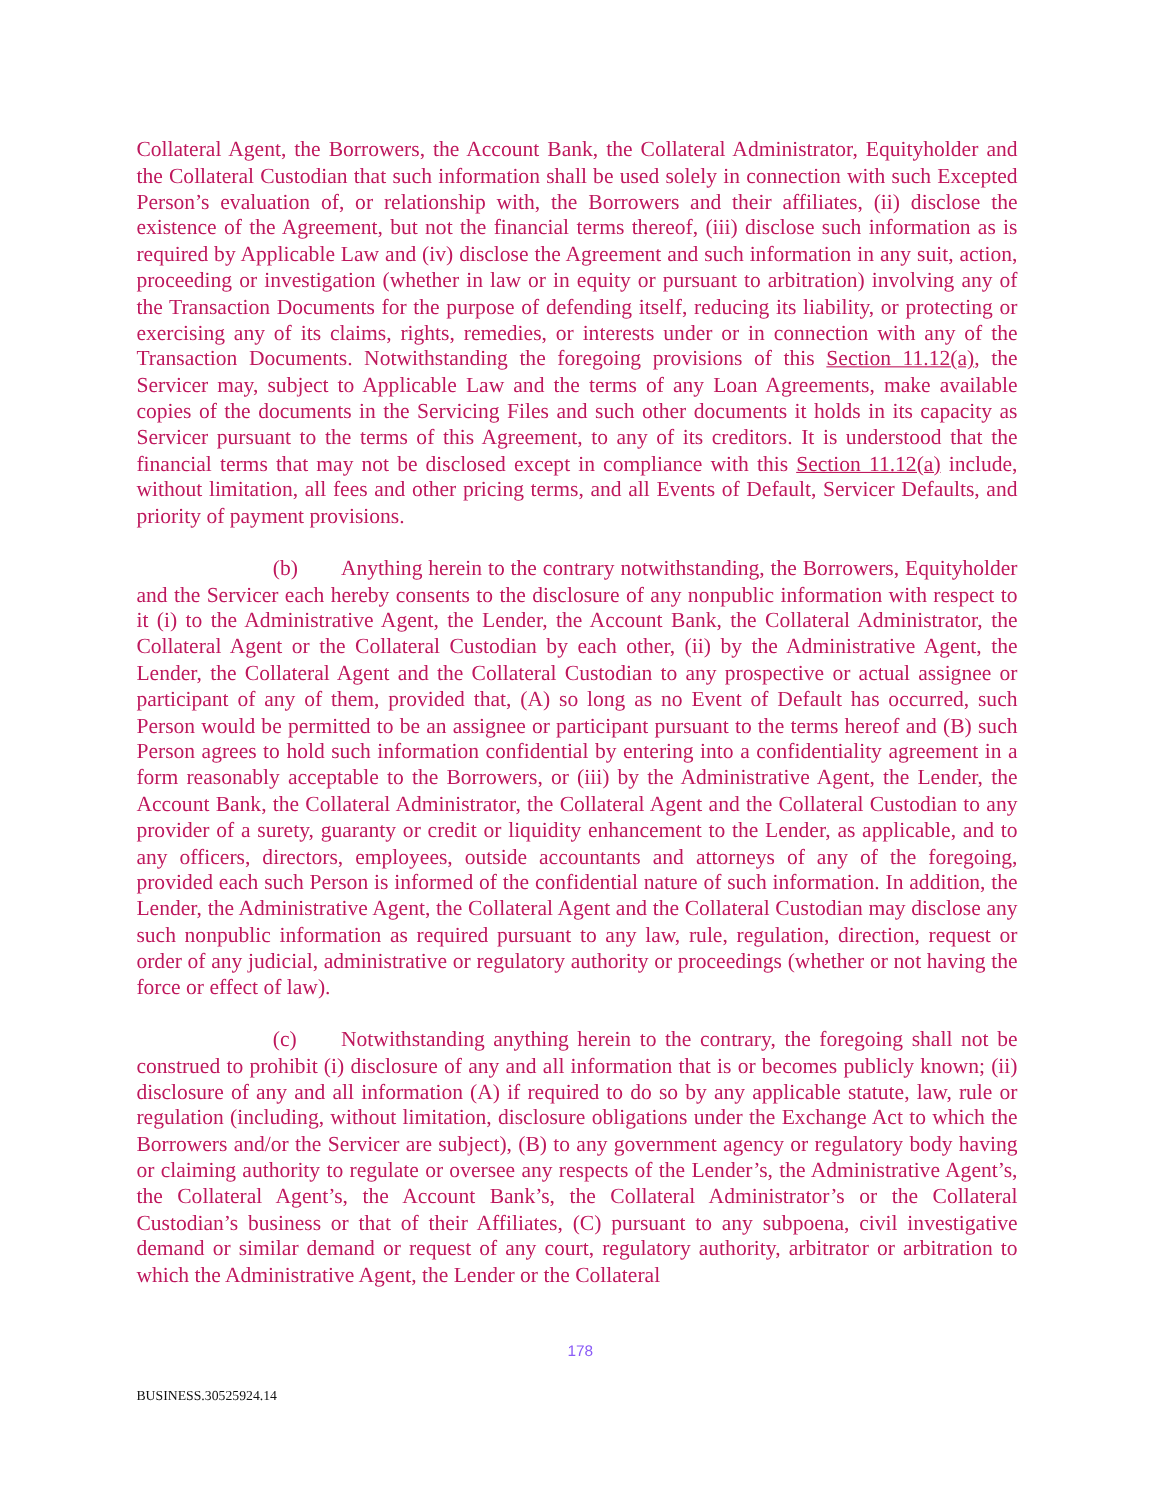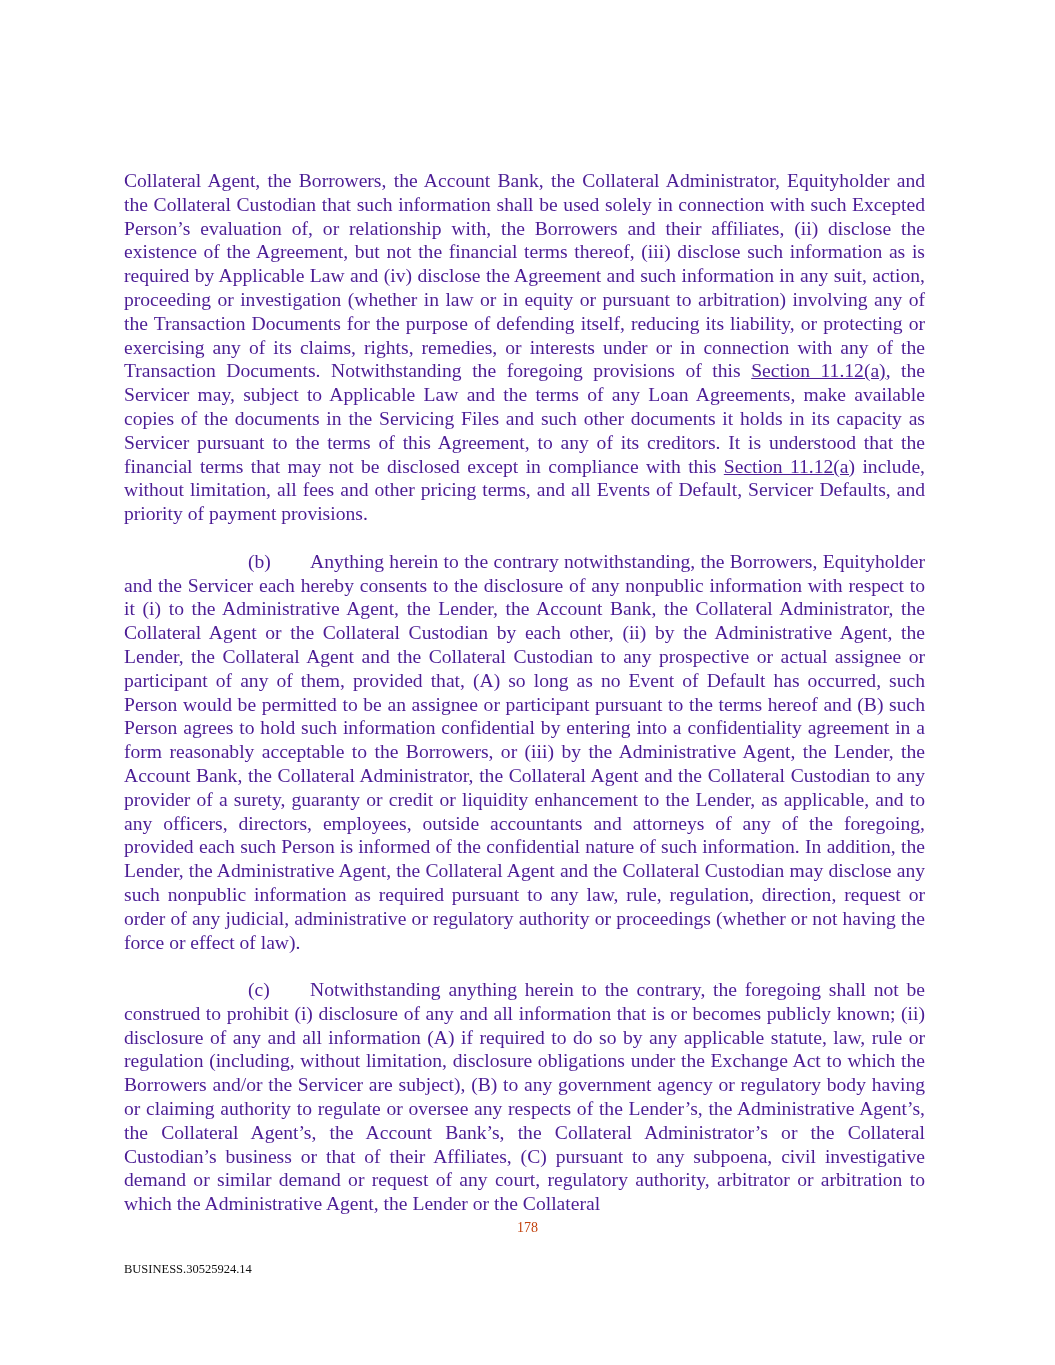--- a/index.html
+++ b/index.html
@@ -7,7 +7,7 @@
   .page {
     position: absolute; left: 124px; top: 125px; width: 801px;
     font-family: "Liberation Serif", "DejaVu Serif", serif;
-    font-size: 19.6px; line-height: 23.8px; color: #4c1d95; margin-top: 44px;
+    font-size: 19.6px; line-height: 23.8px; color: #be185d;
   }
   .para { margin: 0 0 23.8px 0; text-align: justify; }
   .para-ind { text-indent: 124px; }

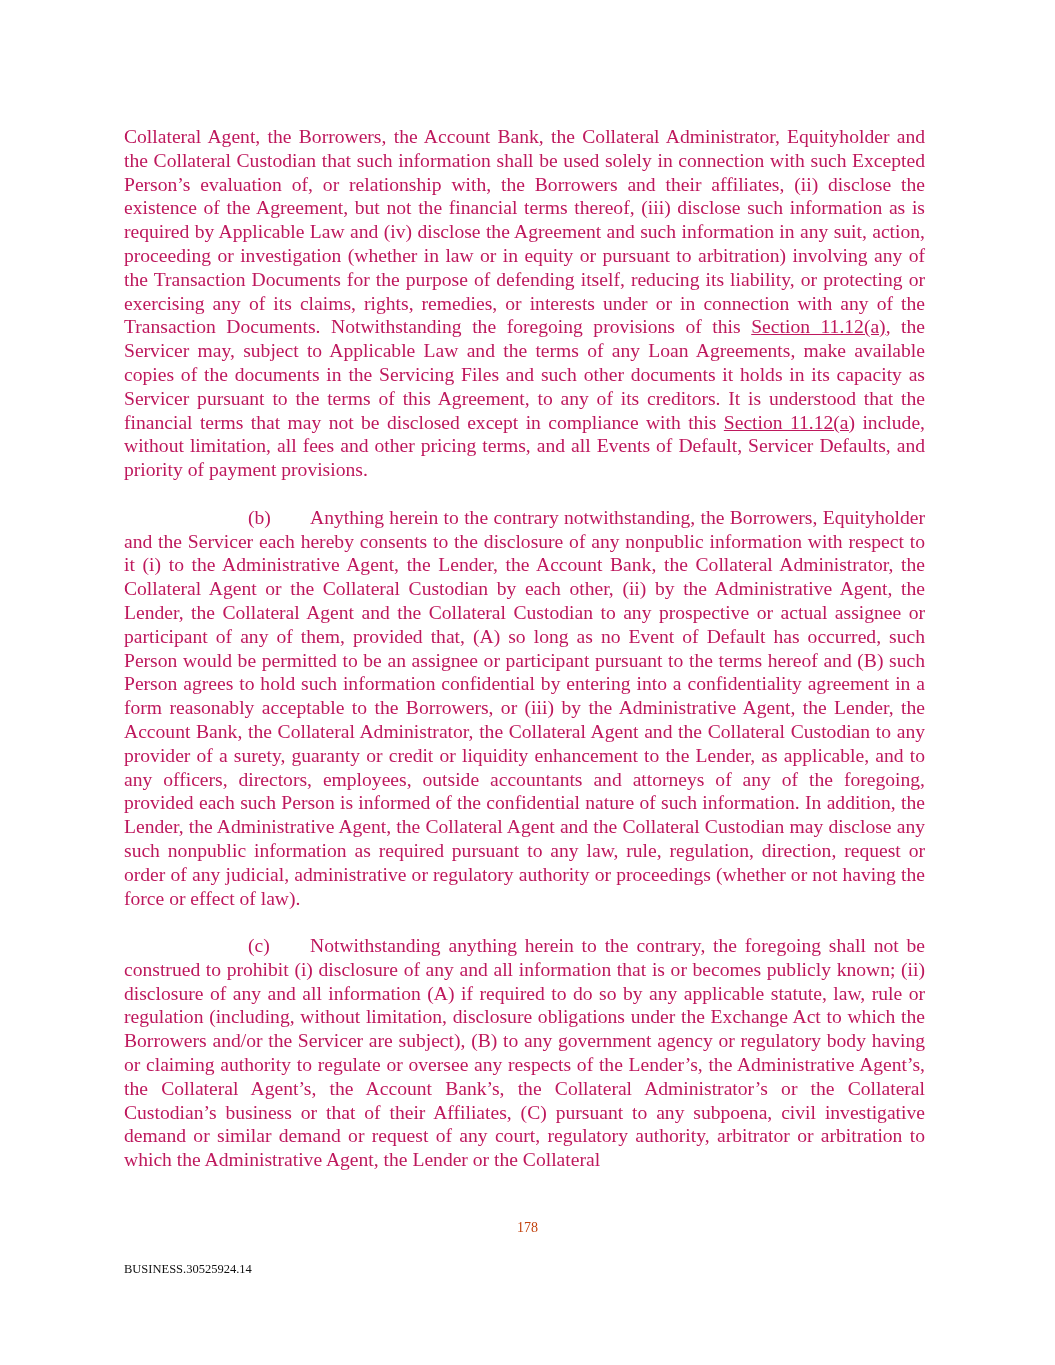--- a/index.html
+++ b/index.html
@@ -16,7 +16,7 @@
   .i { }
   .pageno {
     position: absolute; left: 0; width: 1055px; top: 1220px; text-align: center;
-    font-family: Liberation Serif, serif; font-size: 14px; color: #c2410c;
+    font-family: Liberation Sans, sans-serif; font-size: 14px; color: #8b5cf6;
   }
   .docid {
     position: absolute; left: 124px; top: 1262px;

